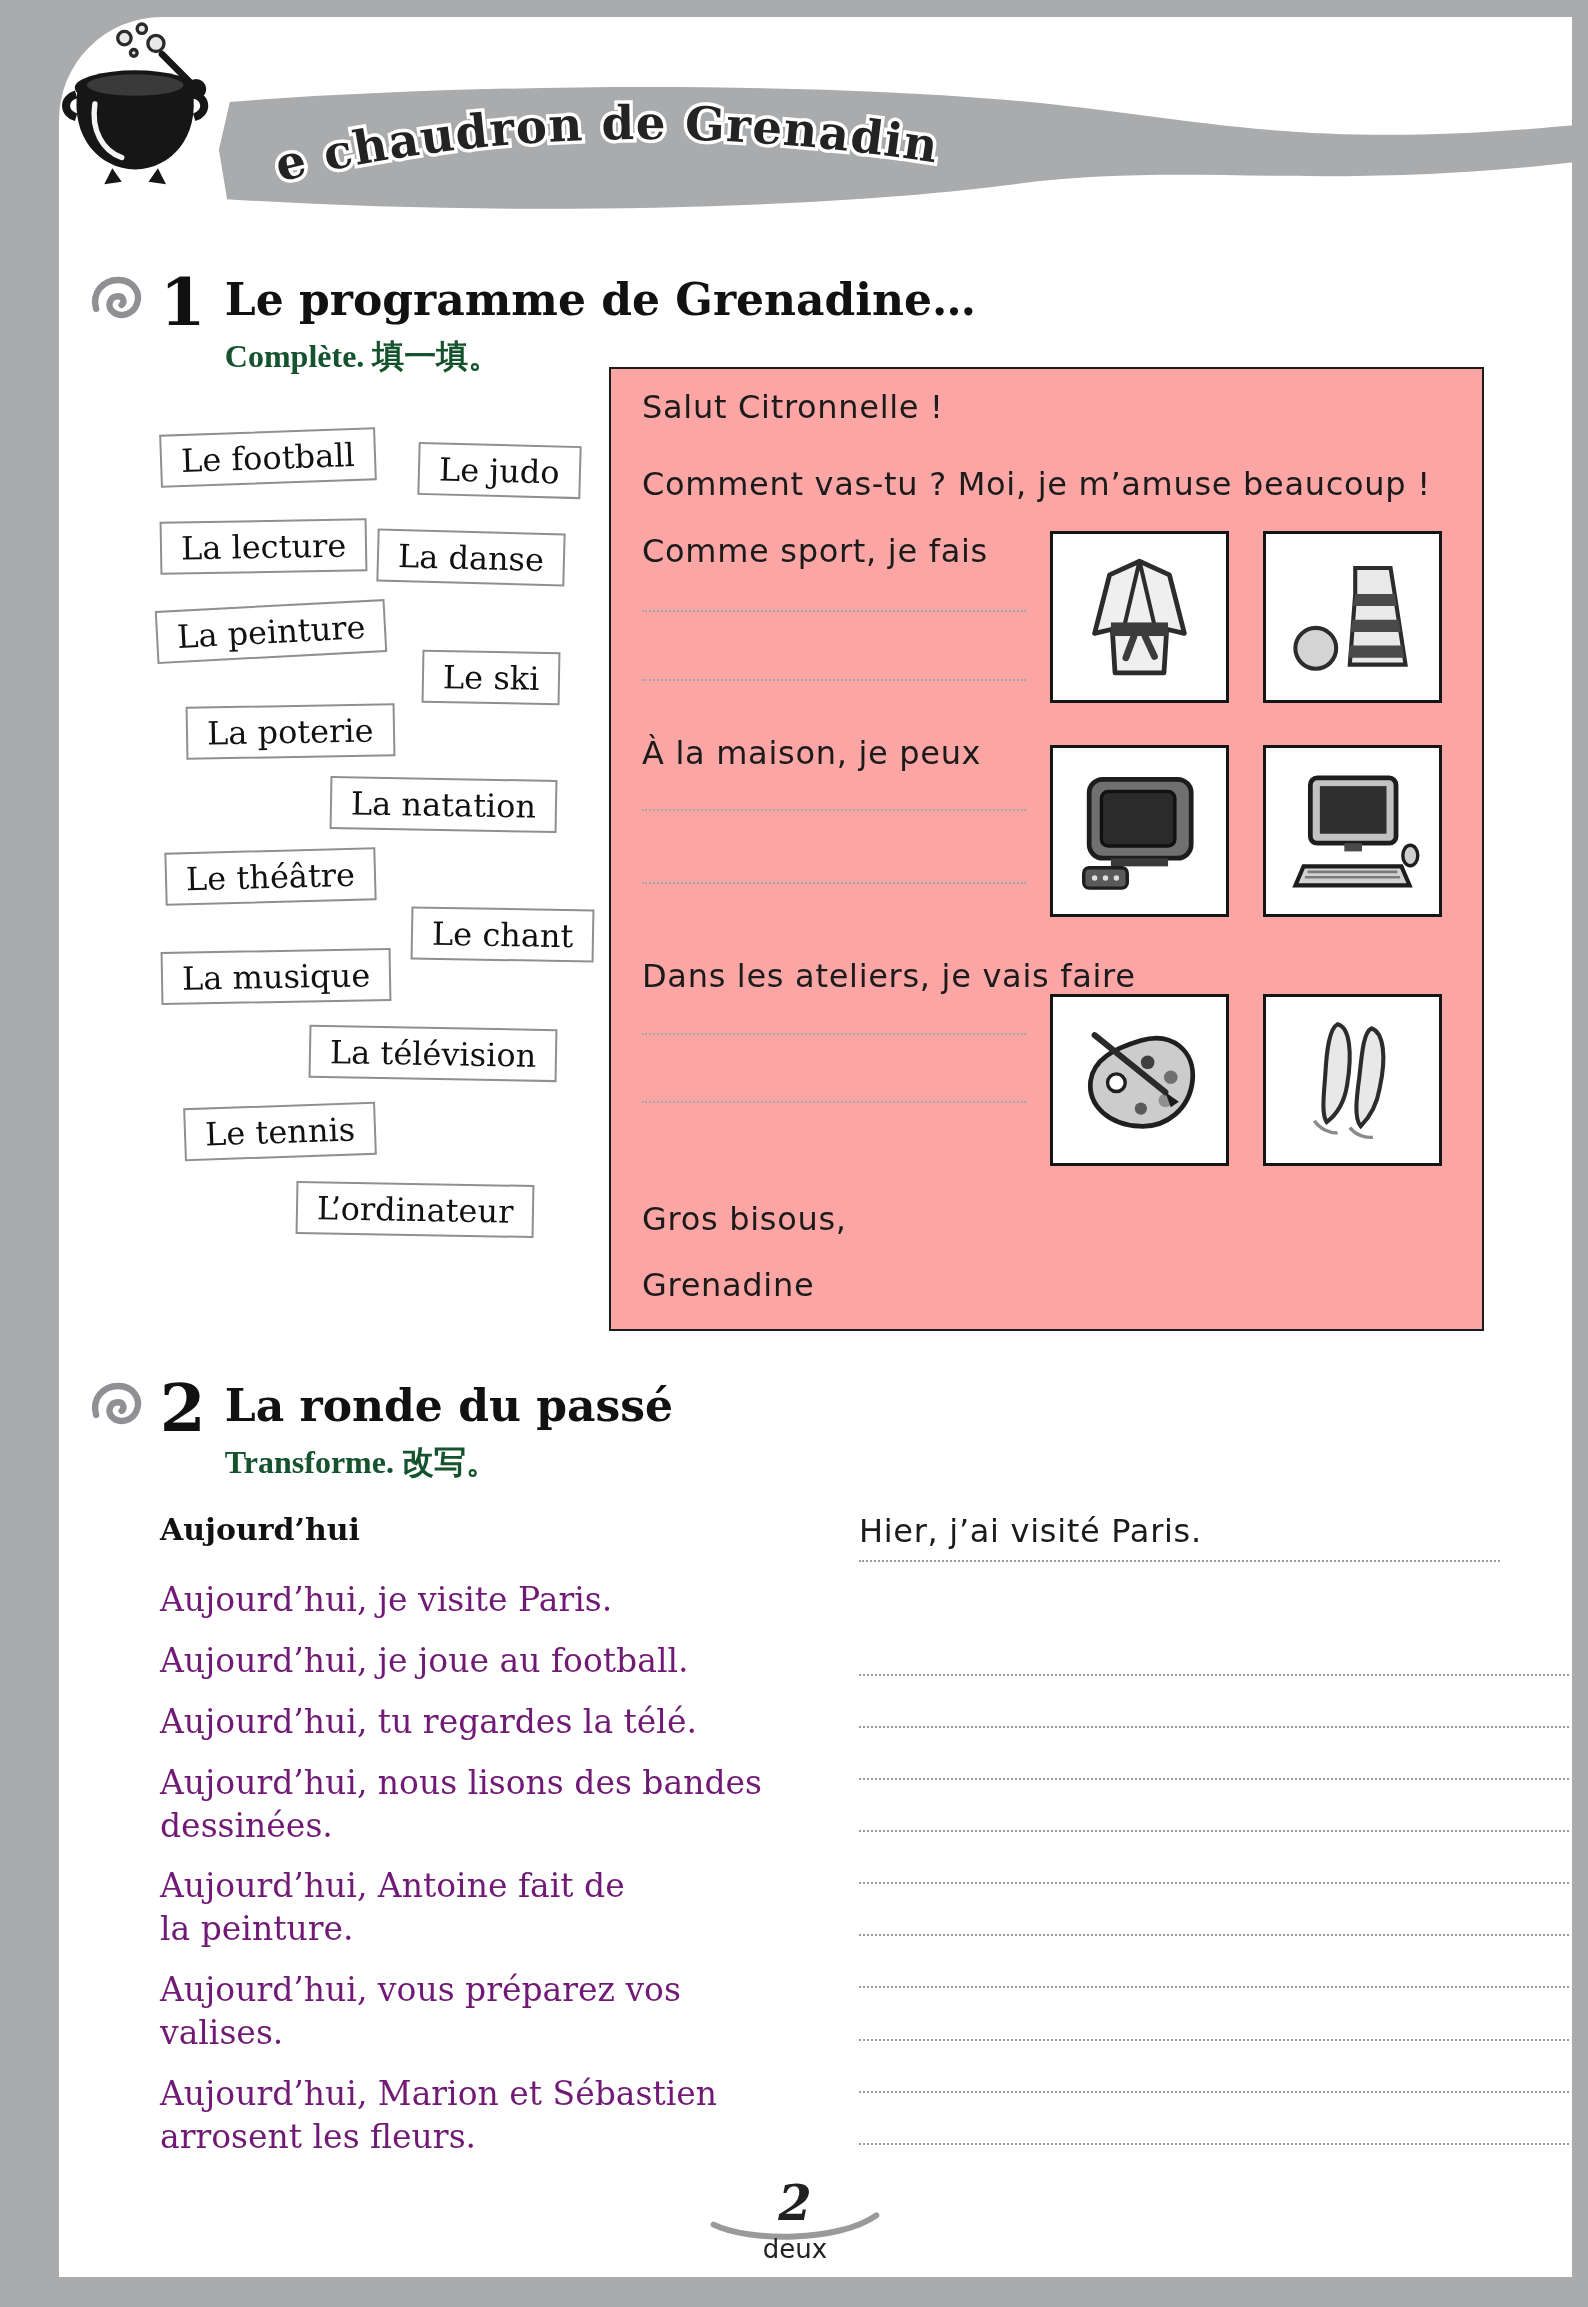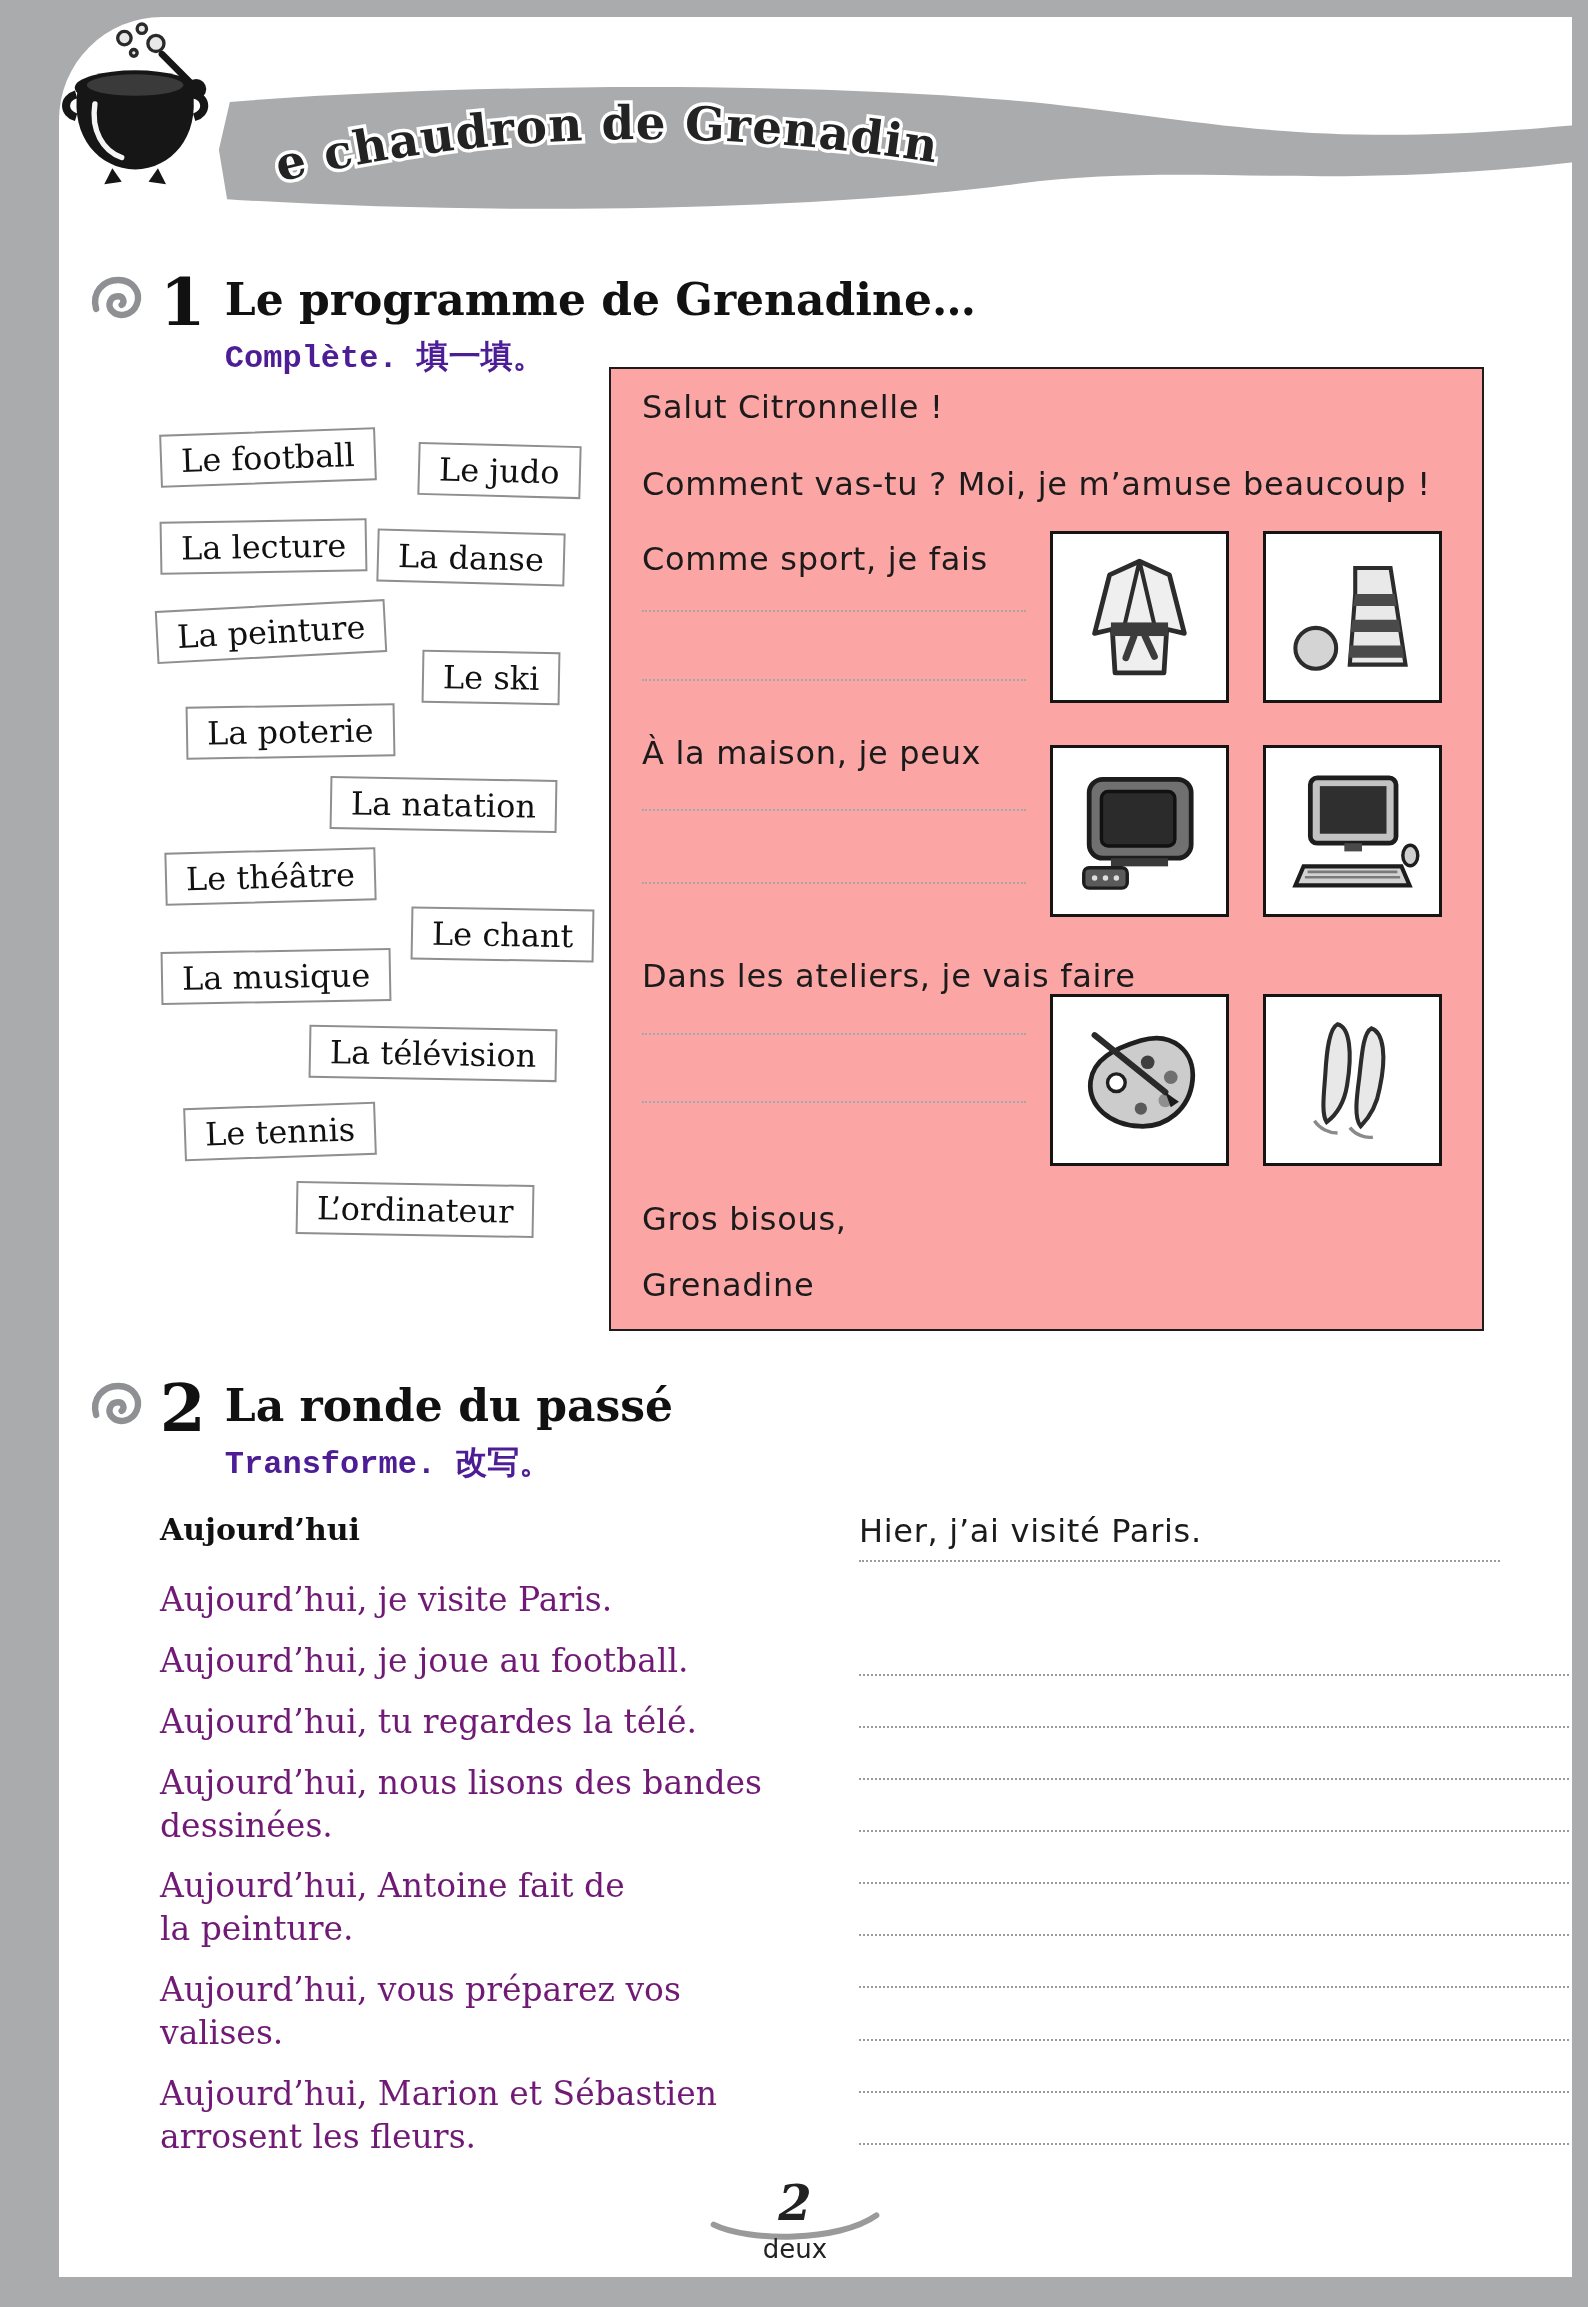--- a/index.html
+++ b/index.html
@@ -18,7 +18,7 @@
   .ex-num{font-size:66px;font-weight:bold;line-height:1;color:#111;}
   .ex-titlecol{margin-left:5.5px;}
   .ex-title{font-size:44px;font-weight:bold;line-height:1.1;margin-top:6.9px;color:#111;}
-  .ex-instr{font-family:Liberation Mono, monospace;font-size:32px;font-weight:bold;margin-top:11px;color:#4c1d95;}
+  .ex-instr{font-family:Liberation Serif, serif;font-size:32px;font-weight:bold;margin-top:11px;color:#14532d;}
 
   
   .chip{position:absolute;background:#fff;border:2.1px solid #8f8f8f;padding:5.5px 19px;

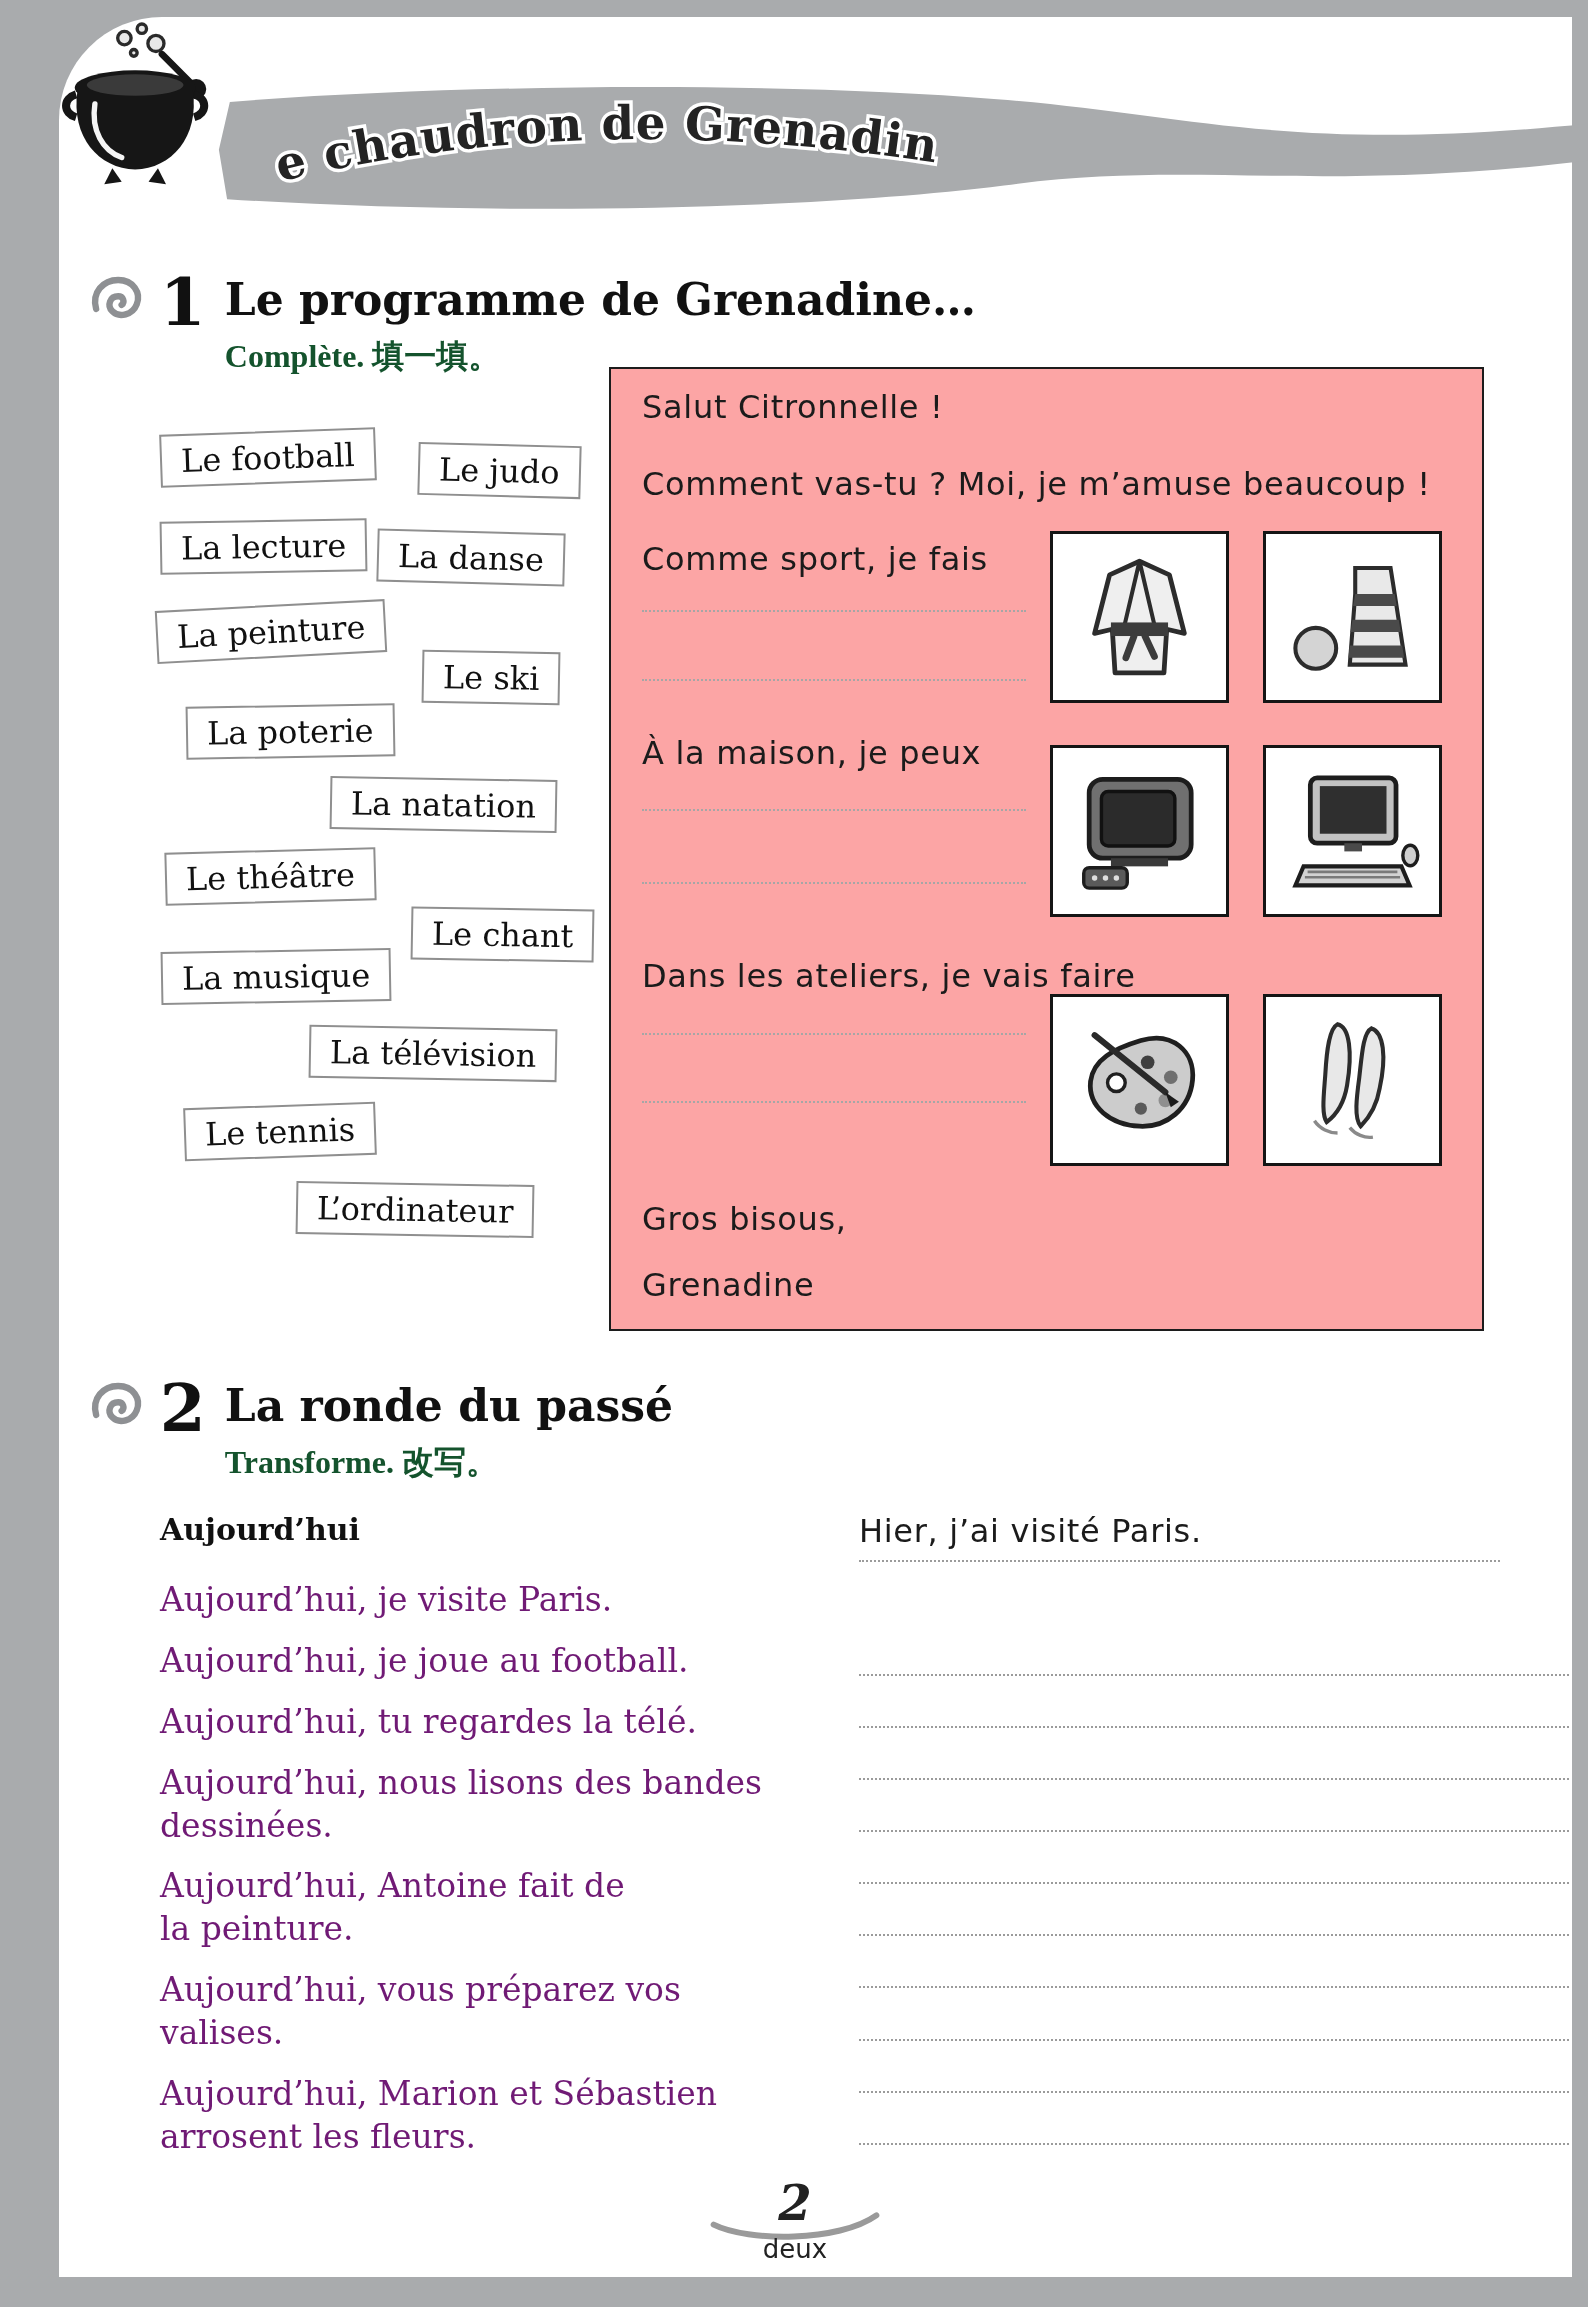--- a/index.html
+++ b/index.html
@@ -115,7 +115,7 @@
     <div class="hand" style="top:19px;">Salut Citronnelle !</div>
     <div class="hand" style="top:96px;">Comment vas-tu ? Moi, je m’amuse beaucoup !</div>
 
-    <div class="hand" style="top:171px;">Comme sport, je fais</div>
+    <div class="hand" style="top:163px;">Comme sport, je fais</div>
     <div class="letter-line" style="top:241px;"></div>
     <div class="letter-line" style="top:310px;"></div>
     <div class="illus-row" style="top:162px;">

